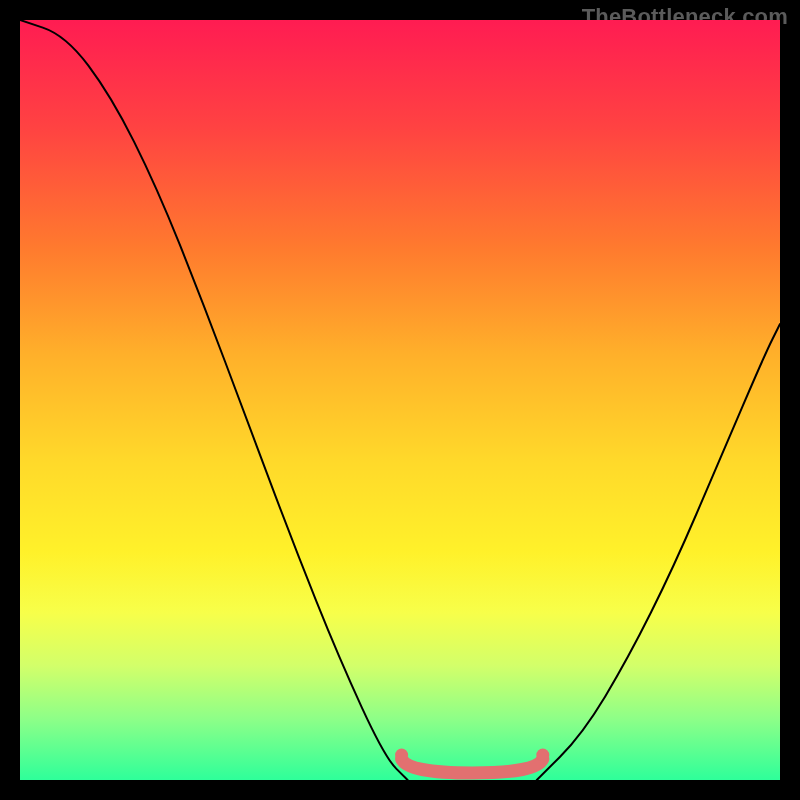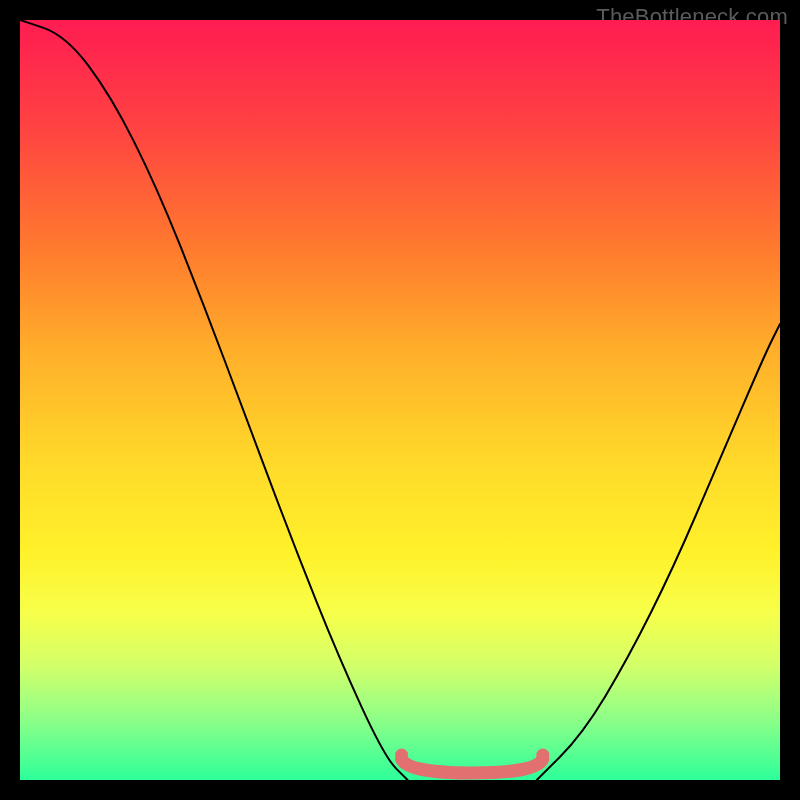--- a/index.html
+++ b/index.html
@@ -16,7 +16,7 @@
     right: 12px;
     font-family: Arial, Helvetica, sans-serif;
     font-size: 22px;
-    font-weight: 400;
+    font-weight: 700;
     color: #5b5b5b;
     letter-spacing: 0.2px;
     margin-left: 36px;

